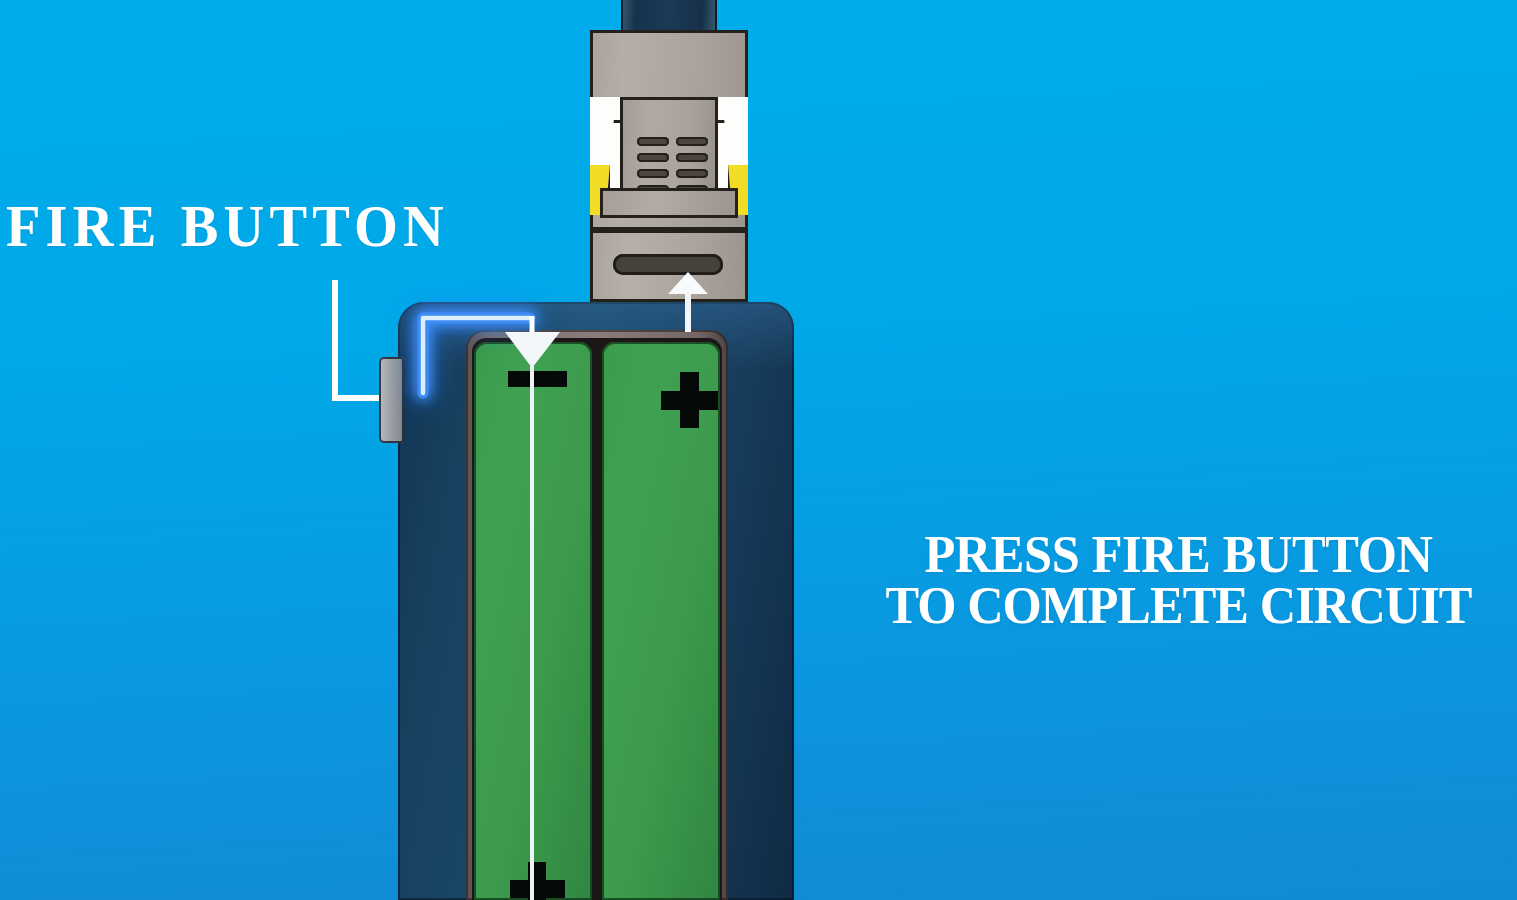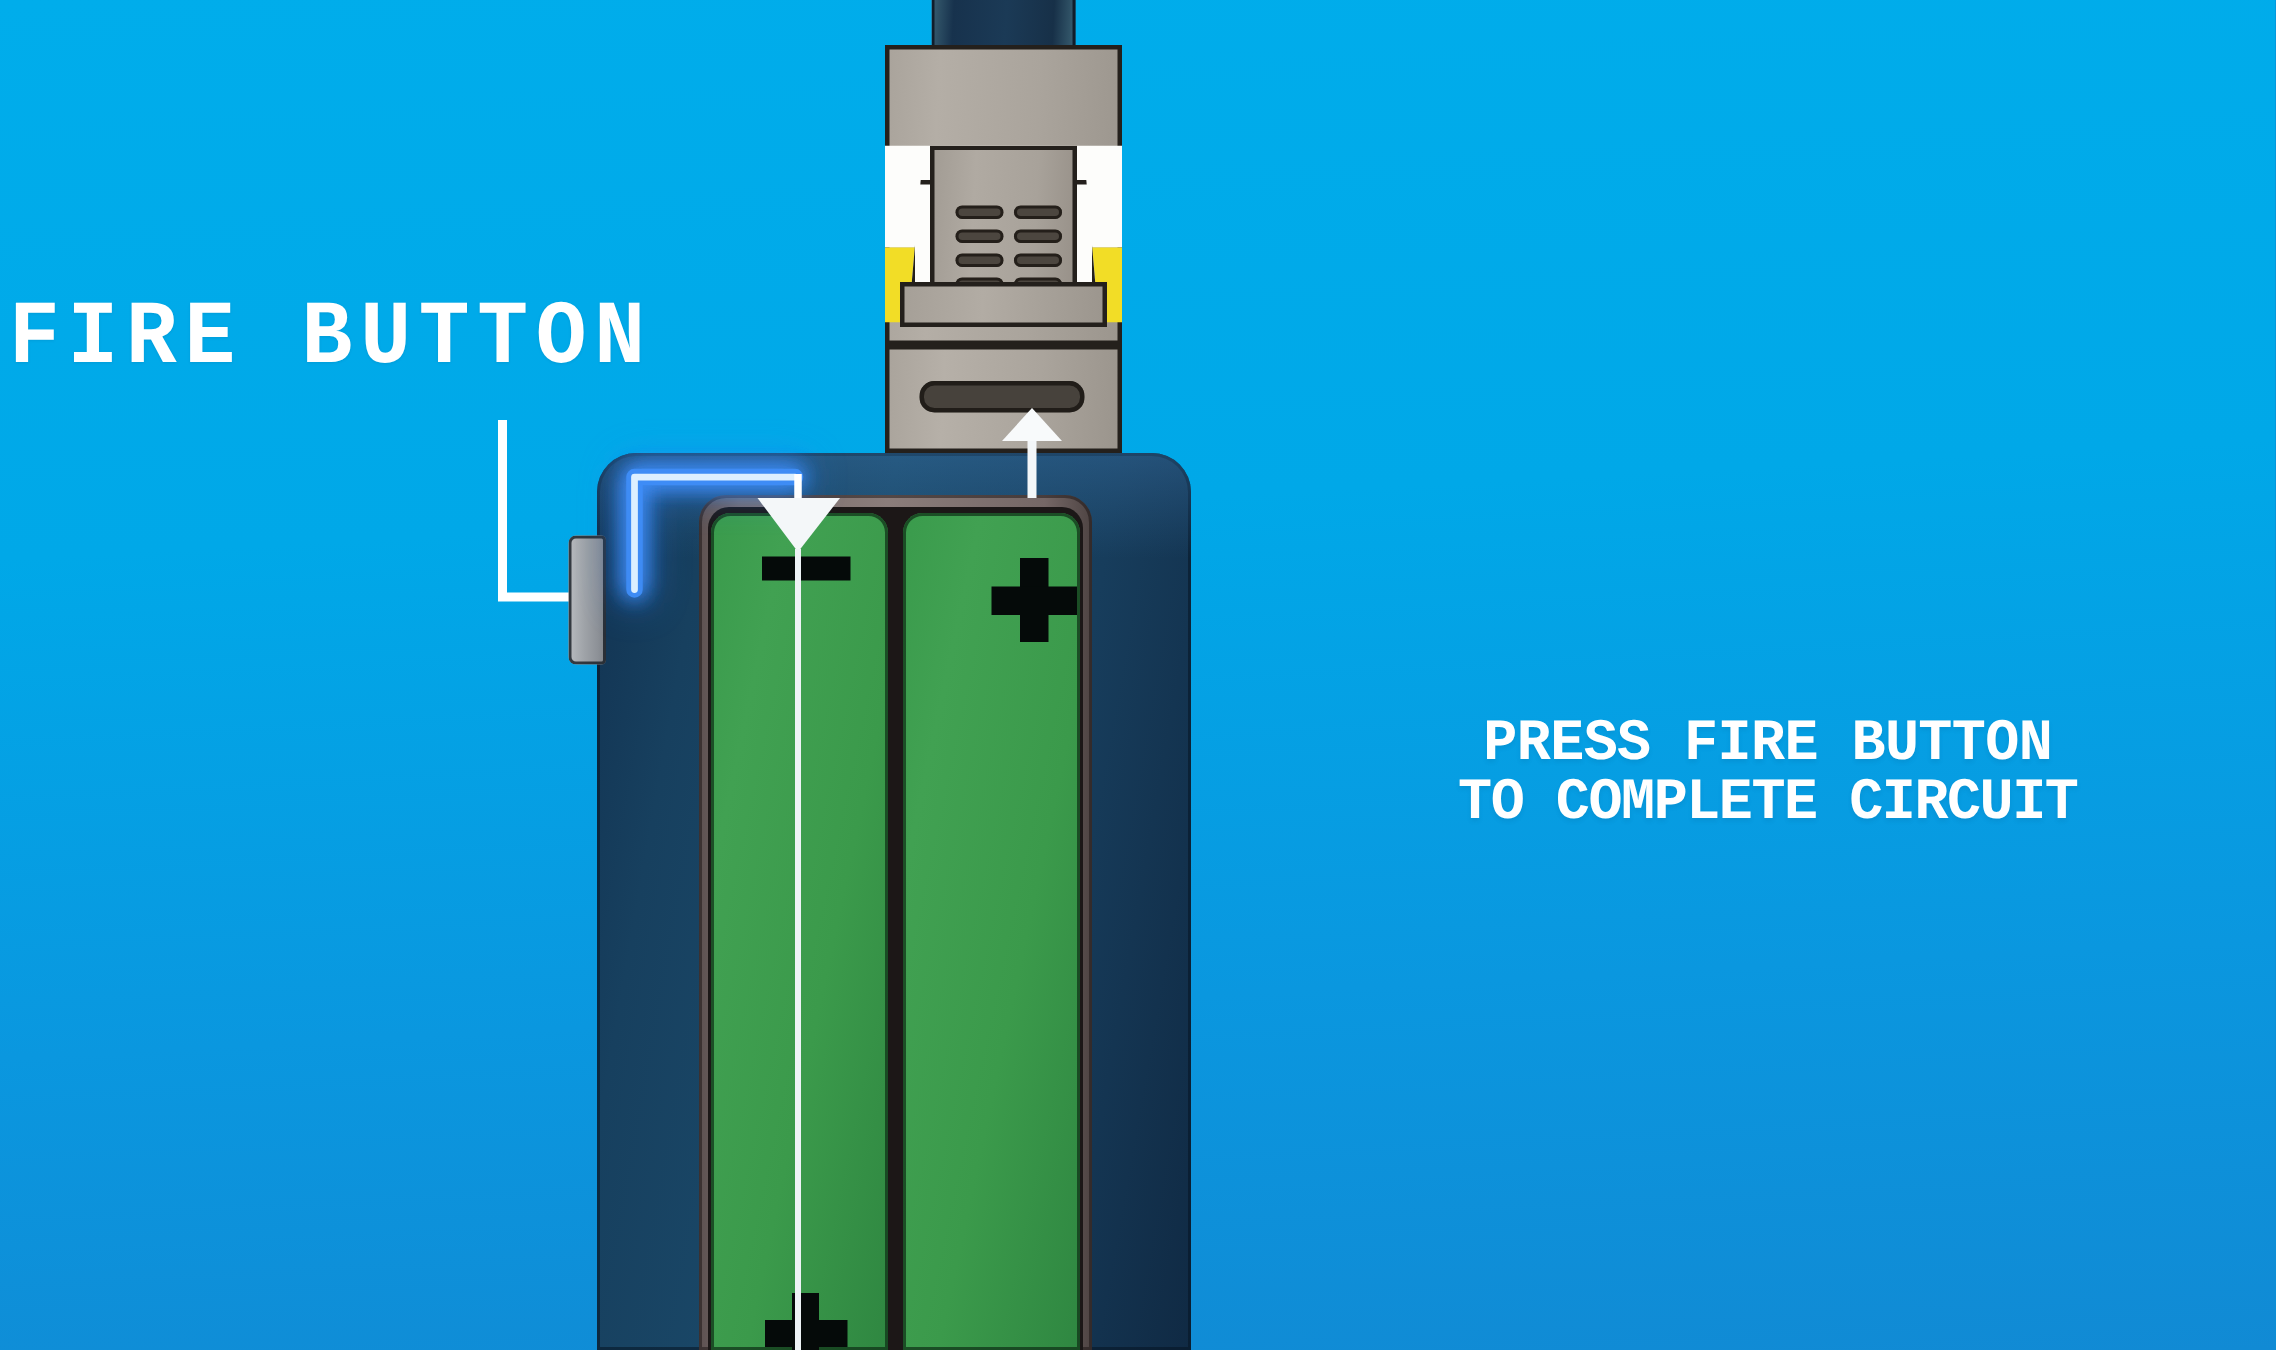--- a/index.html
+++ b/index.html
@@ -13,7 +13,7 @@
     width: 1517px;
     height: 900px;
     overflow: hidden;
-    font-family: Liberation Mono, monospace;
+    font-family: Liberation Serif, serif;
     background: linear-gradient(180deg, #00ace9 0%, #00a6e6 42%, #0c93dc 78%, #0f8bd6 100%);
   }
 

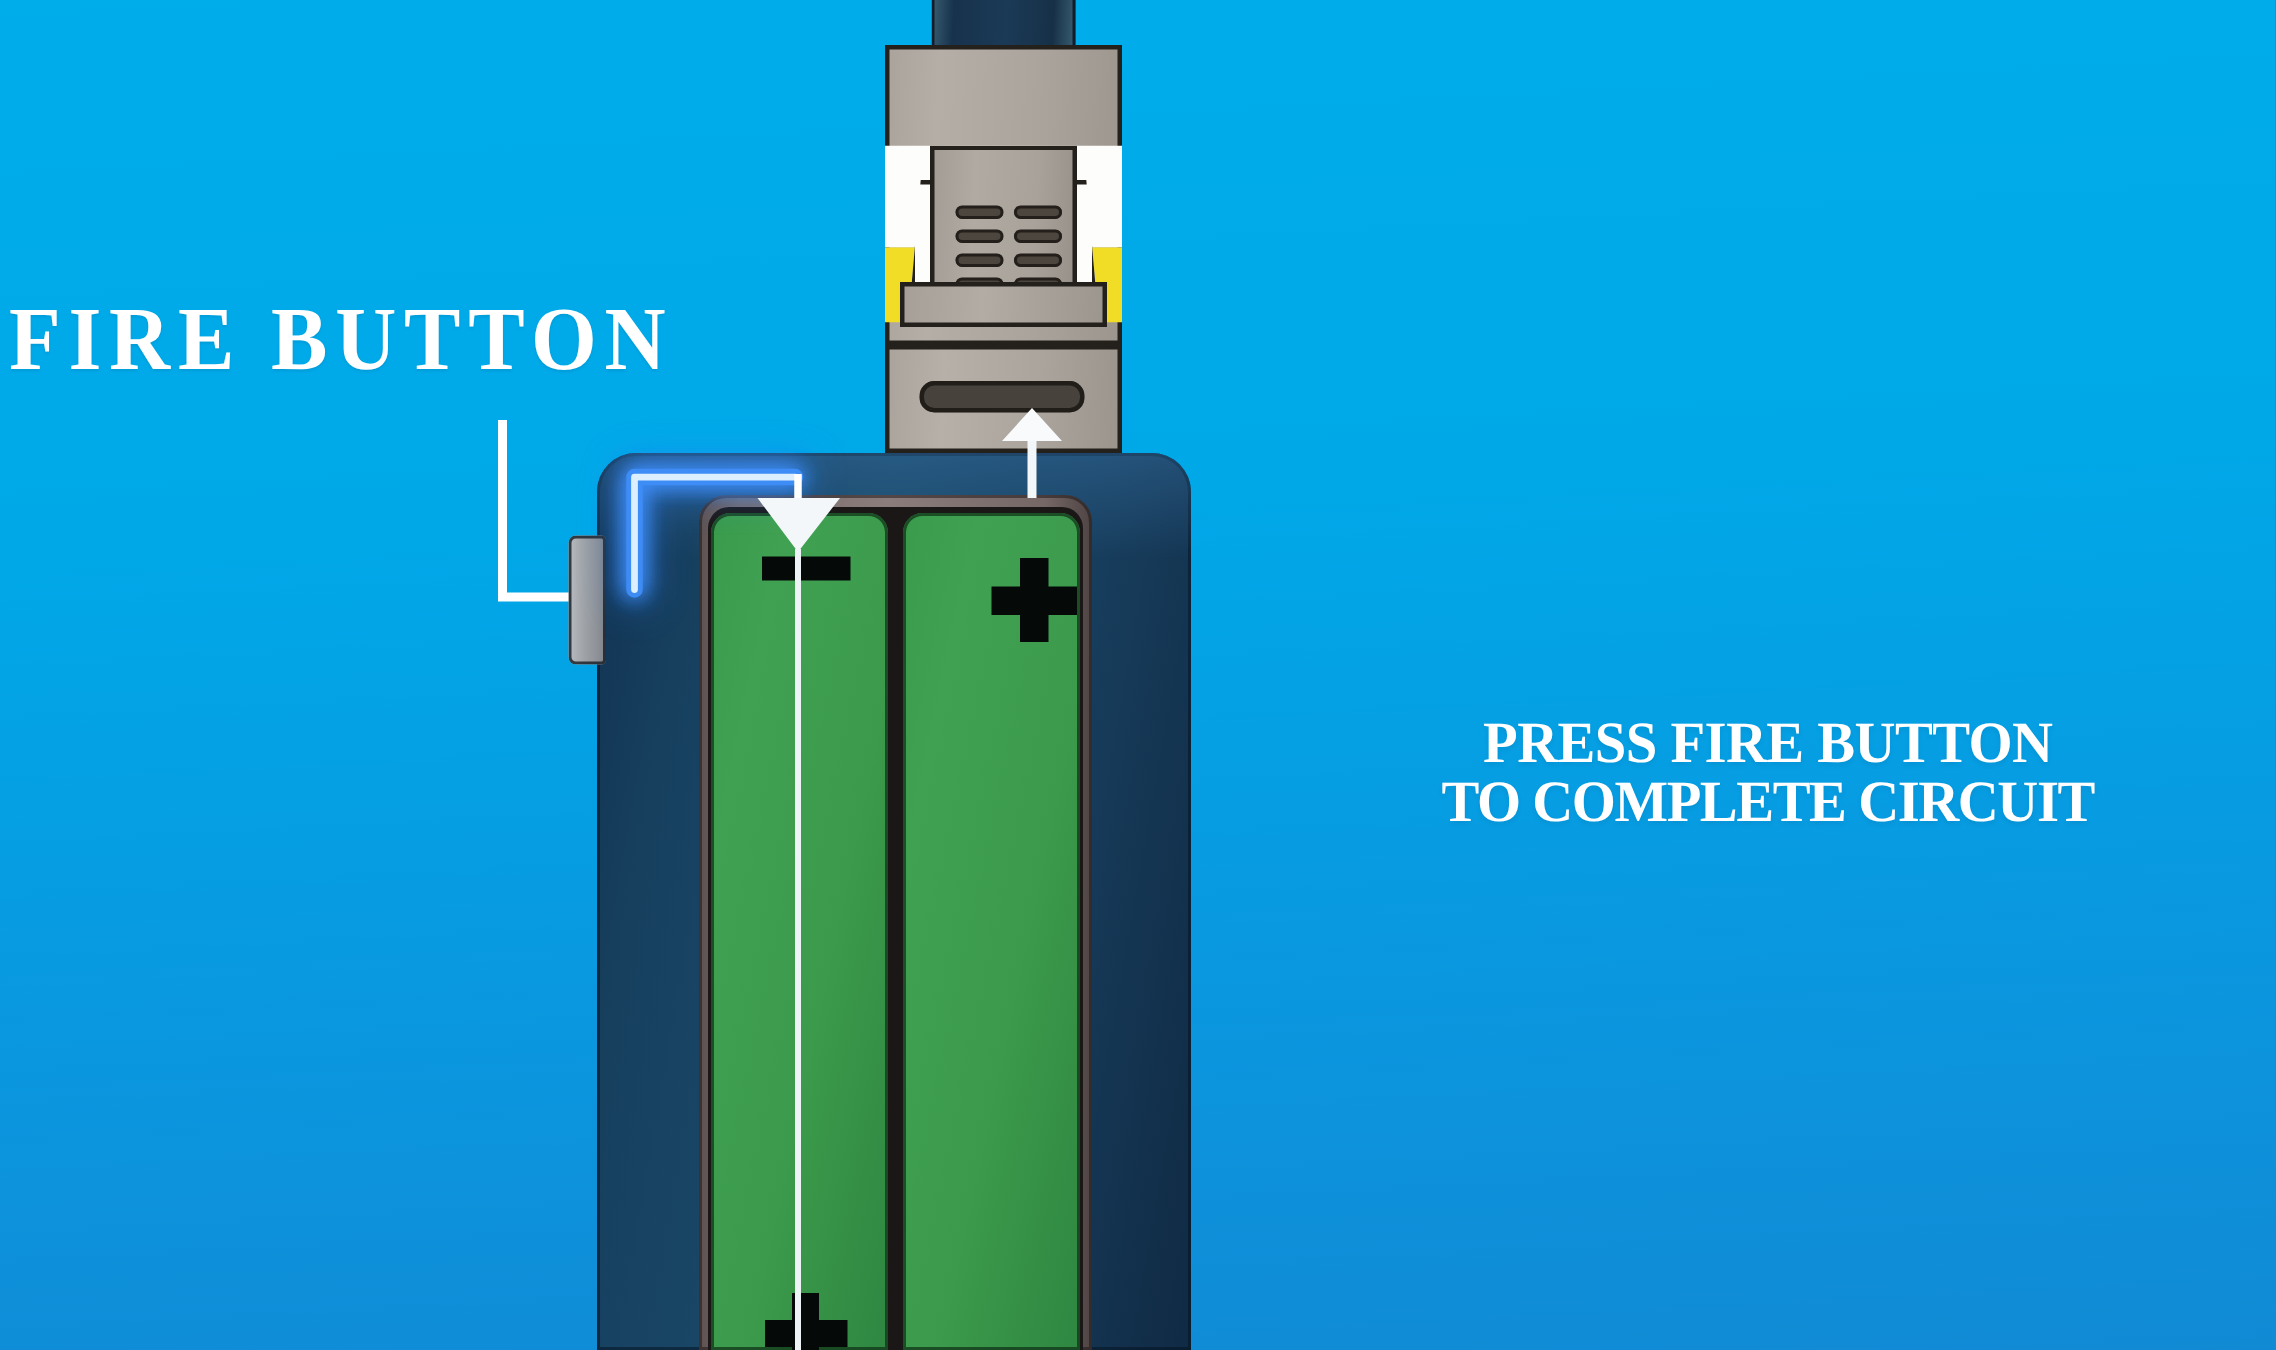--- a/index.html
+++ b/index.html
@@ -42,11 +42,11 @@
   .callout {
     position: absolute;
     left: 840px;
-    top: 477px;
+    top: 529px;
     width: 677px;
     text-align: center;
     color: #ffffff;
-    font-size: 39px;
+    font-size: 52px;
     font-weight: 700;
     line-height: 0.99;
     letter-spacing: -0.4px;

